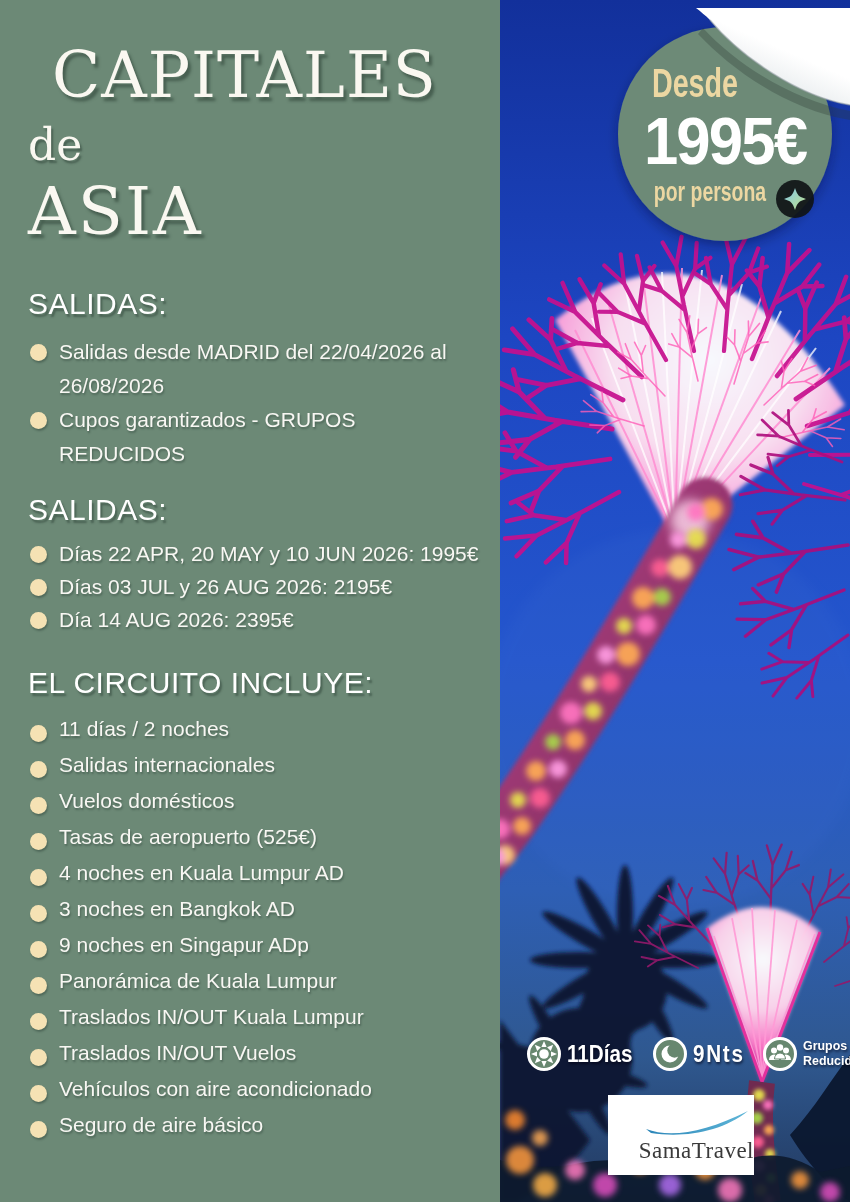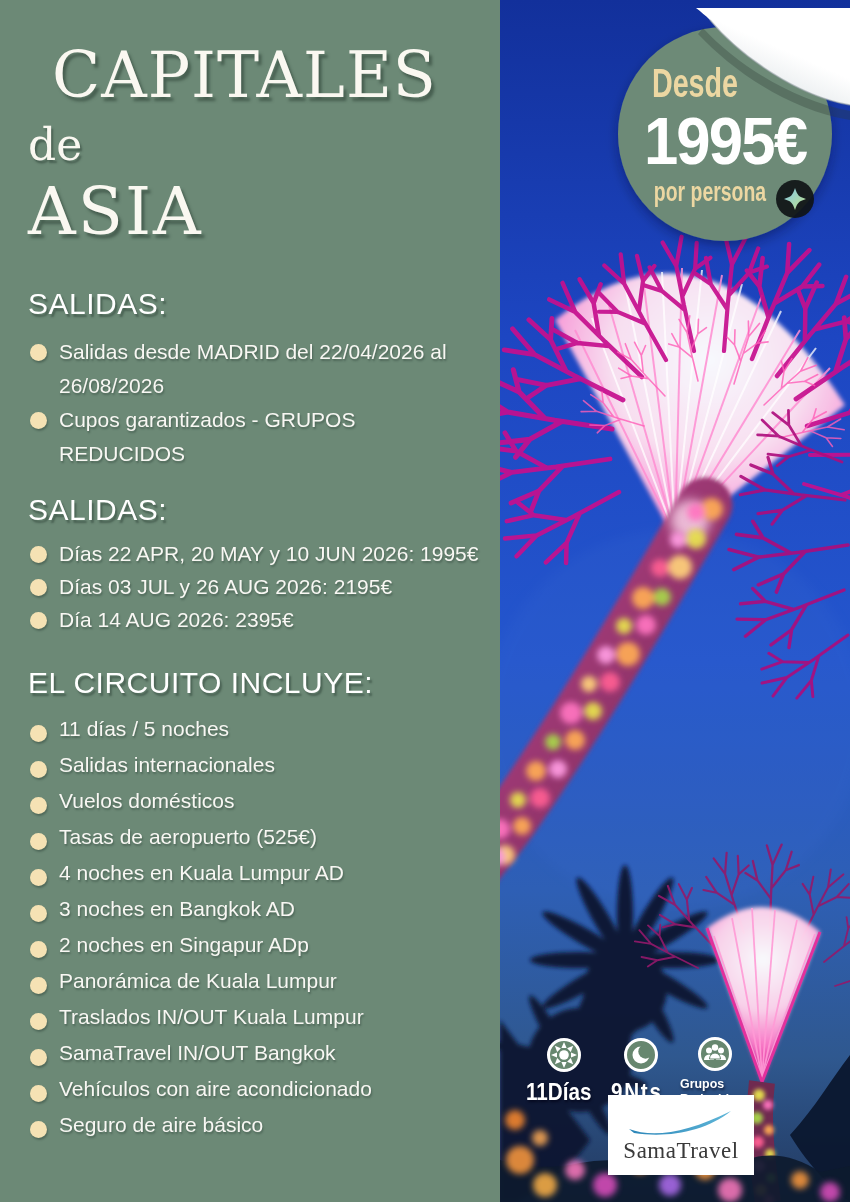--- a/index.html
+++ b/index.html
@@ -114,7 +114,7 @@
     <div class="section-heading sh-incluye">EL CIRCUITO INCLUYE:</div>
     <ul class="bullets incluye-list">
       <li>
-          <span>11 días / 5 noches</span>
+          <span>11 días / 2 noches</span>
         </li>
       <li>
           <span>Salidas internacionales</span>

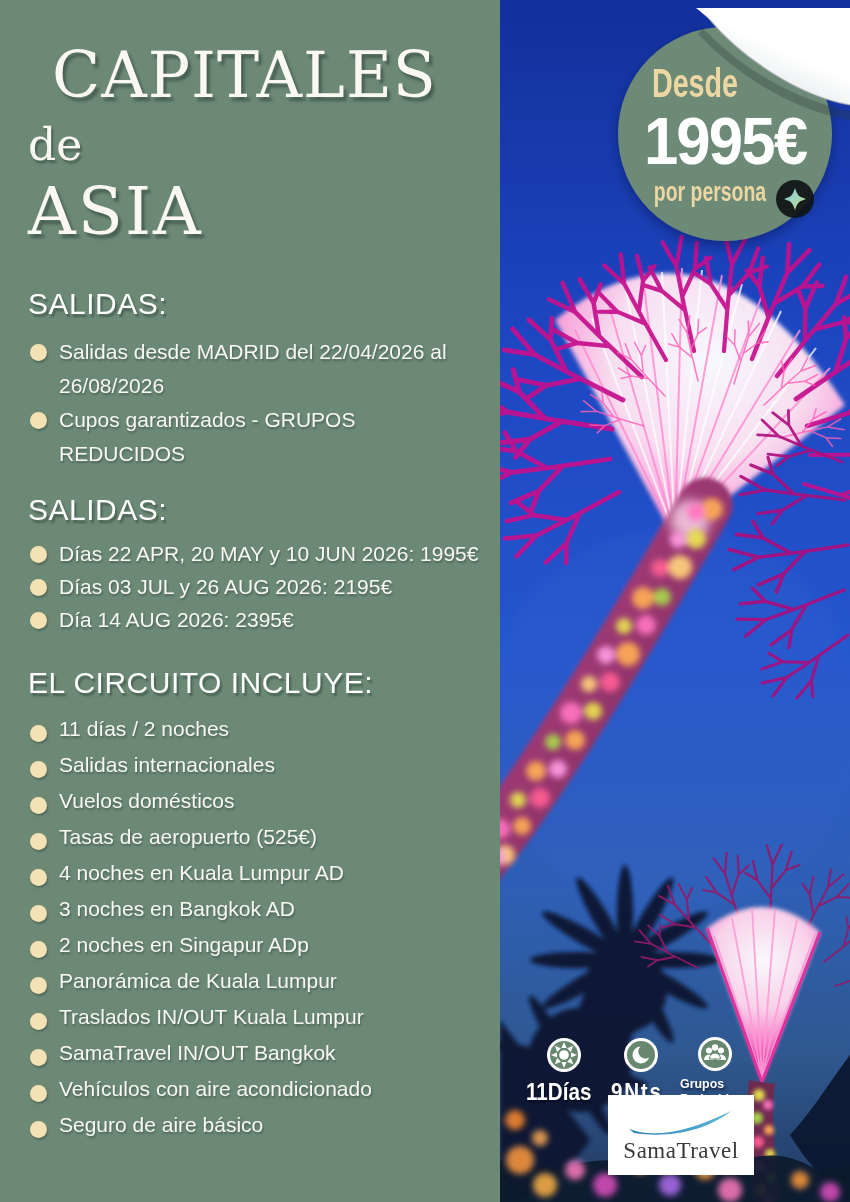--- a/index.html
+++ b/index.html
@@ -132,7 +132,7 @@
           <span>3 noches en Bangkok AD</span>
         </li>
       <li>
-          <span>2 noches en Singapur ADp</span>
+          <span>9 noches en Singapur ADp</span>
         </li>
       <li>
           <span>Panorámica de Kuala Lumpur</span>

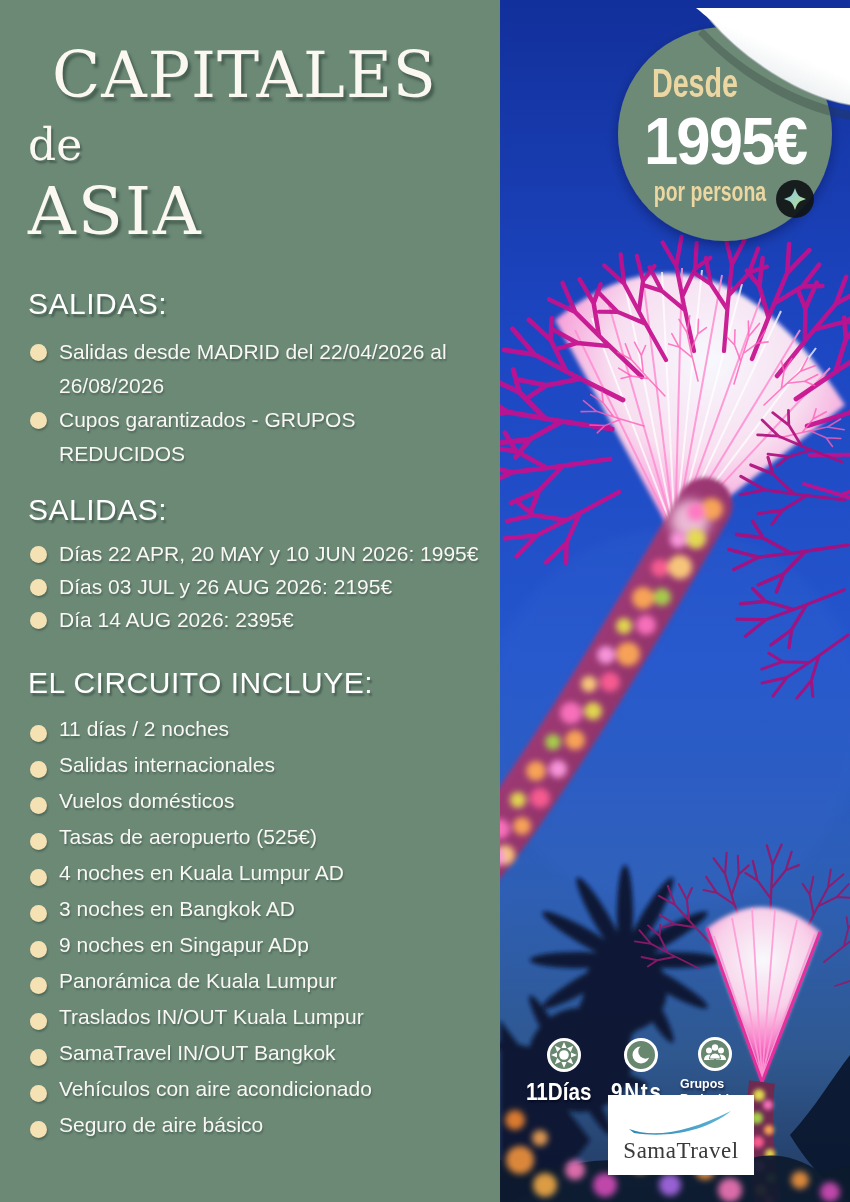--- a/index.html
+++ b/index.html
@@ -141,7 +141,7 @@
           <span>Traslados IN/OUT Kuala Lumpur</span>
         </li>
       <li>
-          <span>SamaTravel IN/OUT Bangkok</span>
+          <span>Traslados IN/OUT Vuelos</span>
         </li>
       <li>
           <span>Vehículos con aire acondicionado</span>

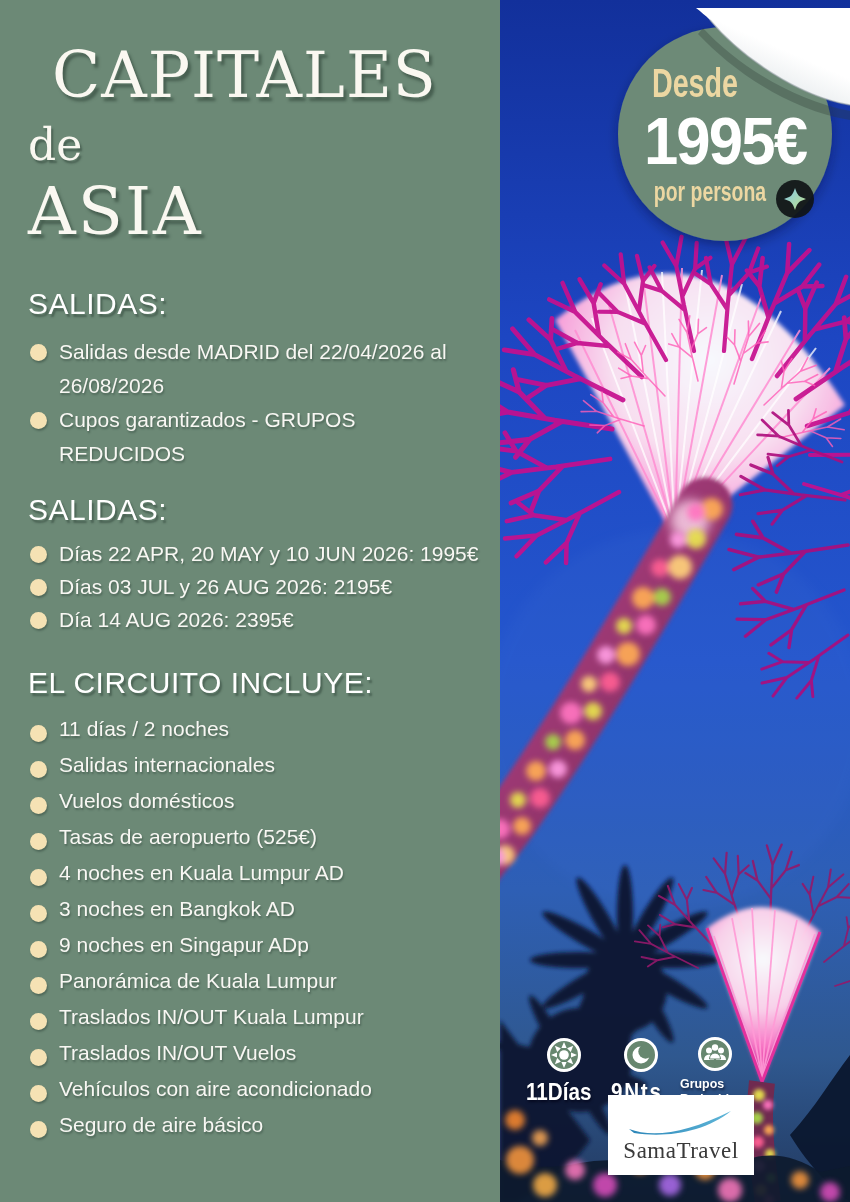--- a/index.html
+++ b/index.html
@@ -43,7 +43,7 @@
   .photo svg.scene { position:absolute; left:0; top:0; }
   
   .stats { position:absolute; left:26px; top:1036px; display:flex; align-items:center; gap:9px; }
-  .stat { display:flex; align-items:center; gap:5px;flex-direction:column; }
+  .stat { display:flex; align-items:center; gap:5px; }
   .stat-label {
     color:#fff; font-weight:700; font-size:24px;
     transform:scaleX(.86); transform-origin:left center; white-space:nowrap;

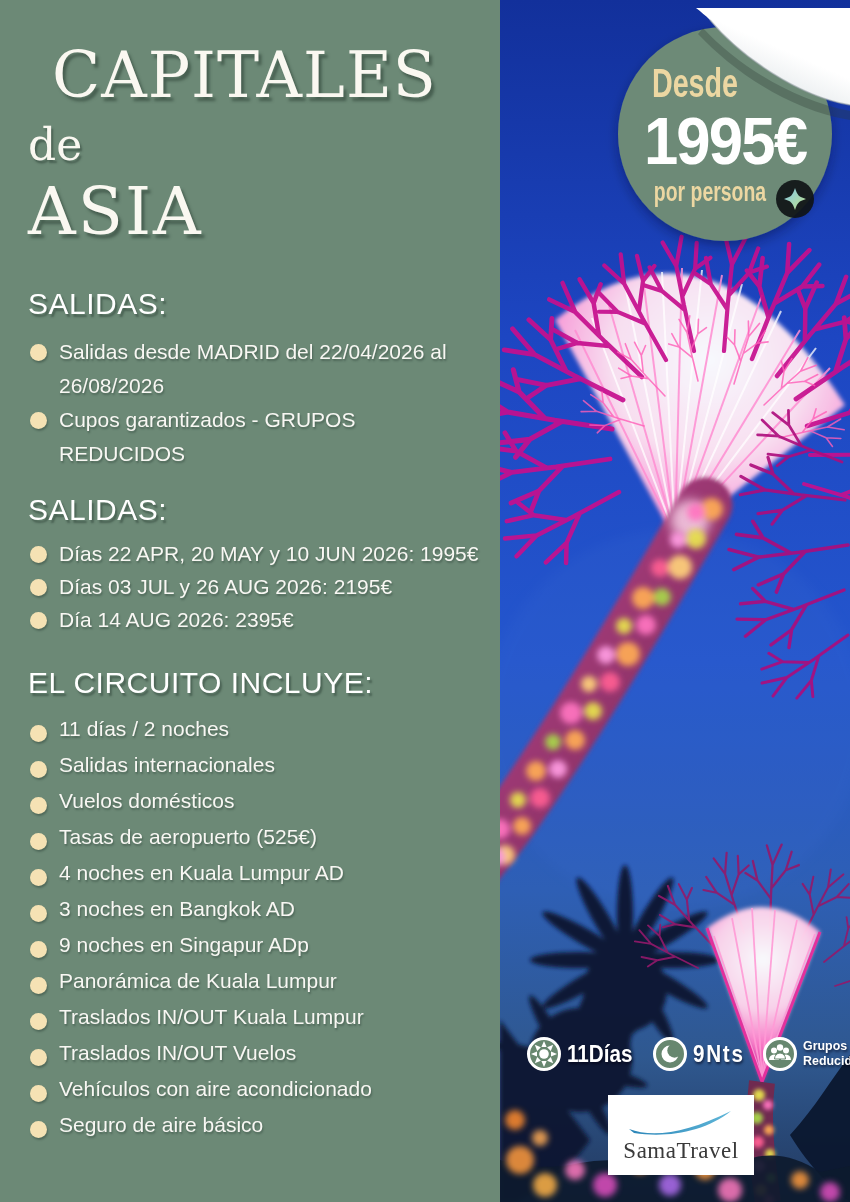--- a/index.html
+++ b/index.html
@@ -54,7 +54,7 @@
   
   .logo-box {
     position:absolute; left:108px; top:1095px; width:146px; height:80px; background:#fff;
-    display:flex; flex-direction:column; align-items:center; justify-content:center; gap:1px;
+    display:flex; flex-direction:column; align-items:flex-end; justify-content:center; gap:1px;
   }
   .logo-text { font-family:"Liberation Serif", serif; font-size:23px; color:#3a3a3a; letter-spacing:.5px; }
   

